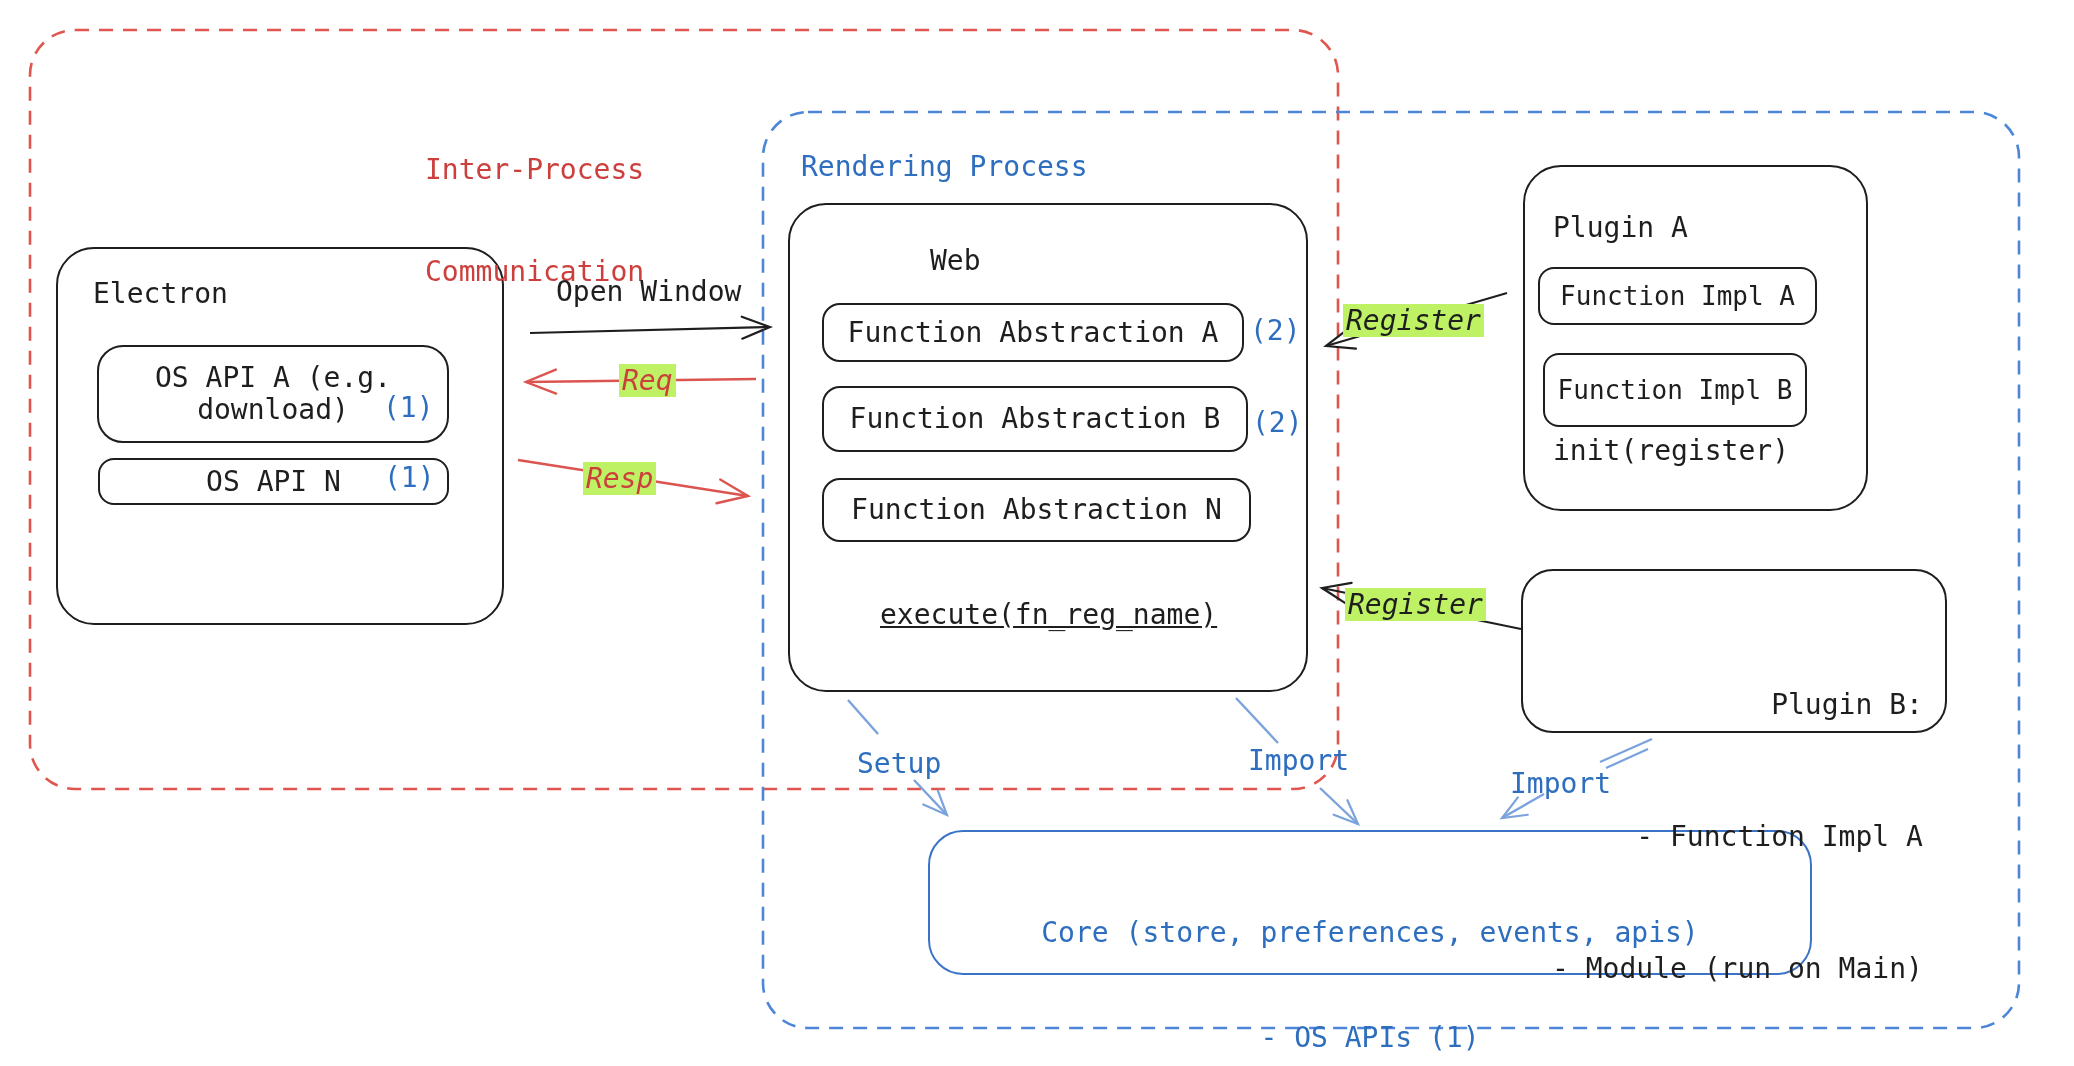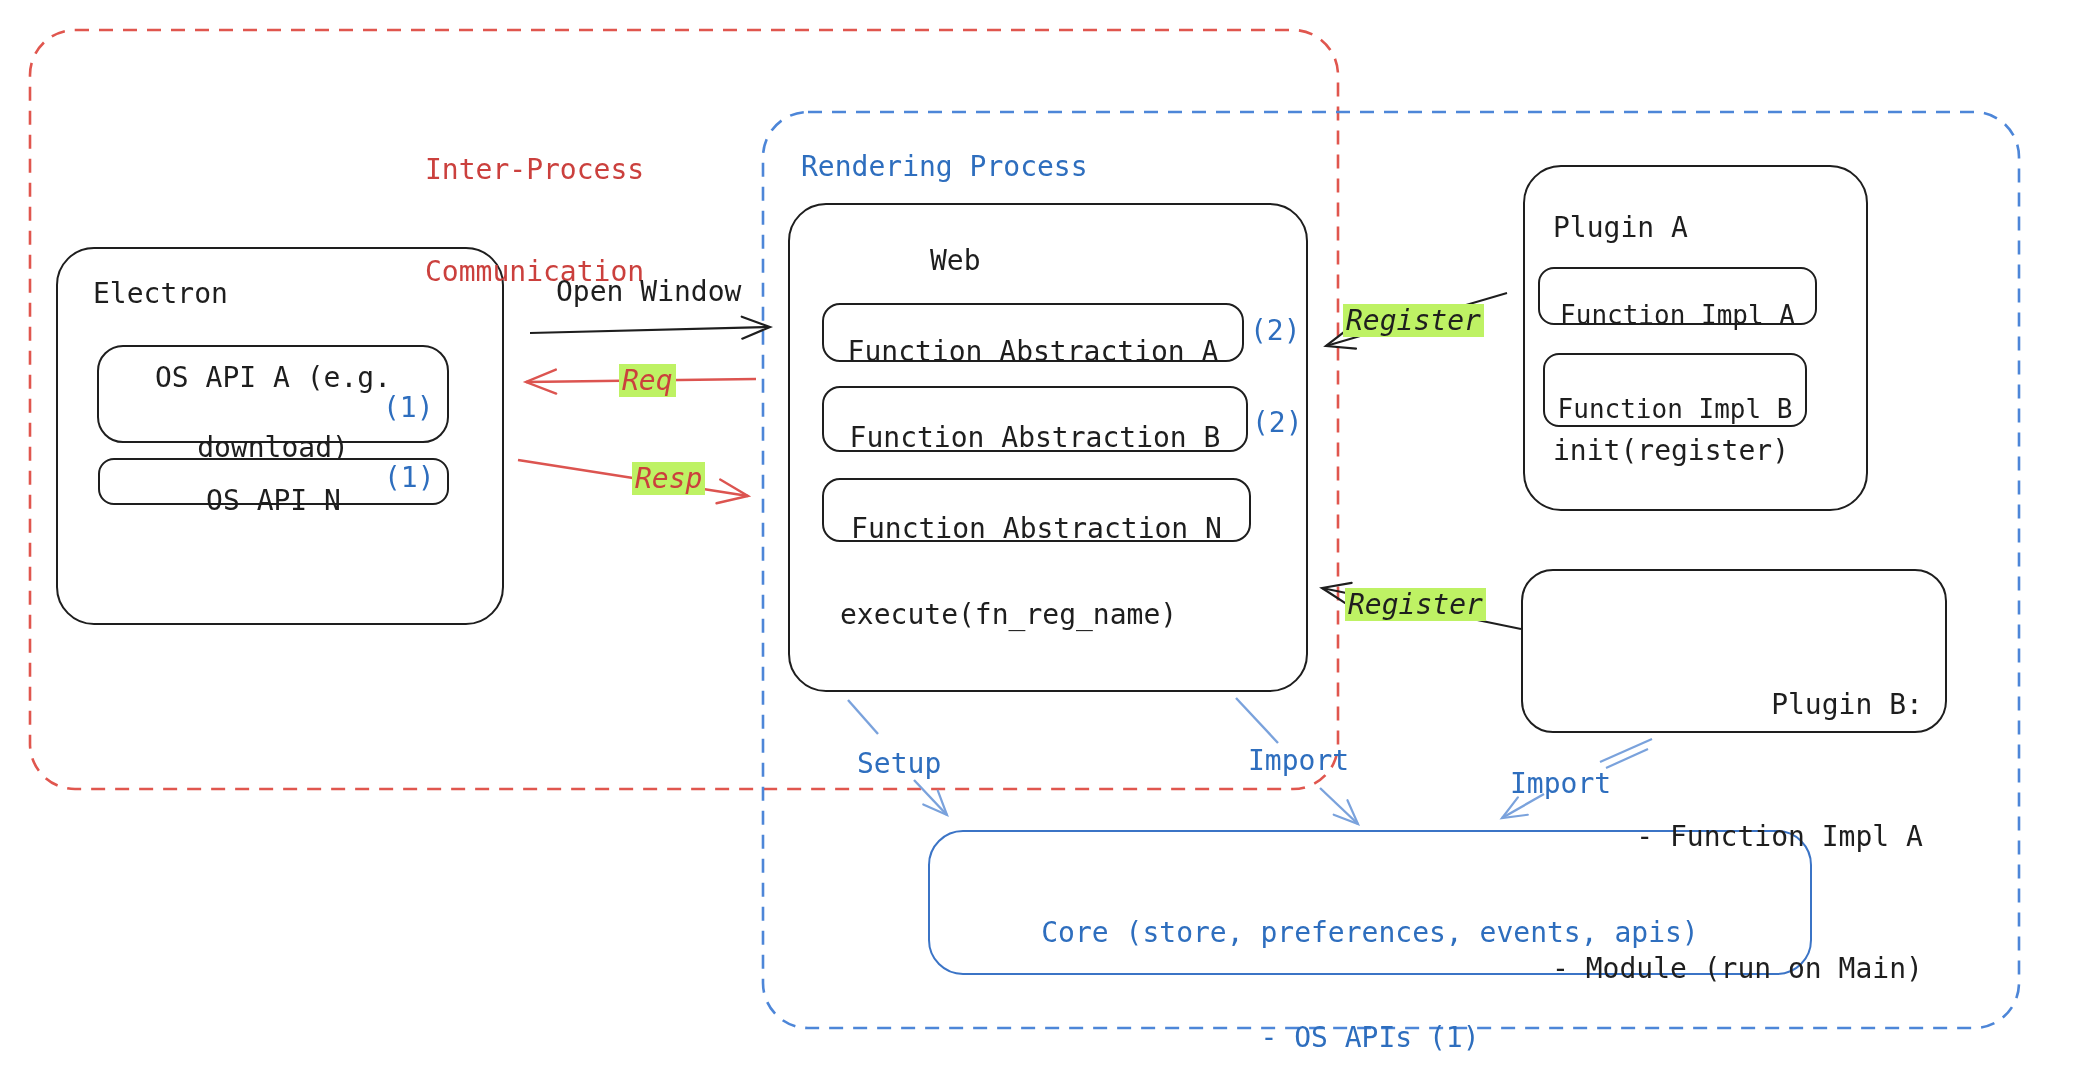--- a/index.html
+++ b/index.html
@@ -17,7 +17,7 @@
   .lbl.blue{color:var(--blue-text);}
   .lbl.bgw{background:#bef264;padding:0 3px;font-style:italic;}
   .badge{position:absolute;font-size:28px;color:var(--blue-text);z-index:3;white-space:pre;}
-  .inner-text{font-size:28px;line-height:32px;color:var(--black);white-space:pre;text-align:center;margin-top:38px;}
+  .inner-text{font-size:28px;line-height:32px;color:var(--black);white-space:pre;text-align:center;}
   .inner-text.sm{font-size:26px;}
   .ml{line-height:44px;}
   .core-text{position:absolute;left:928px;top:845px;width:884px;text-align:center;

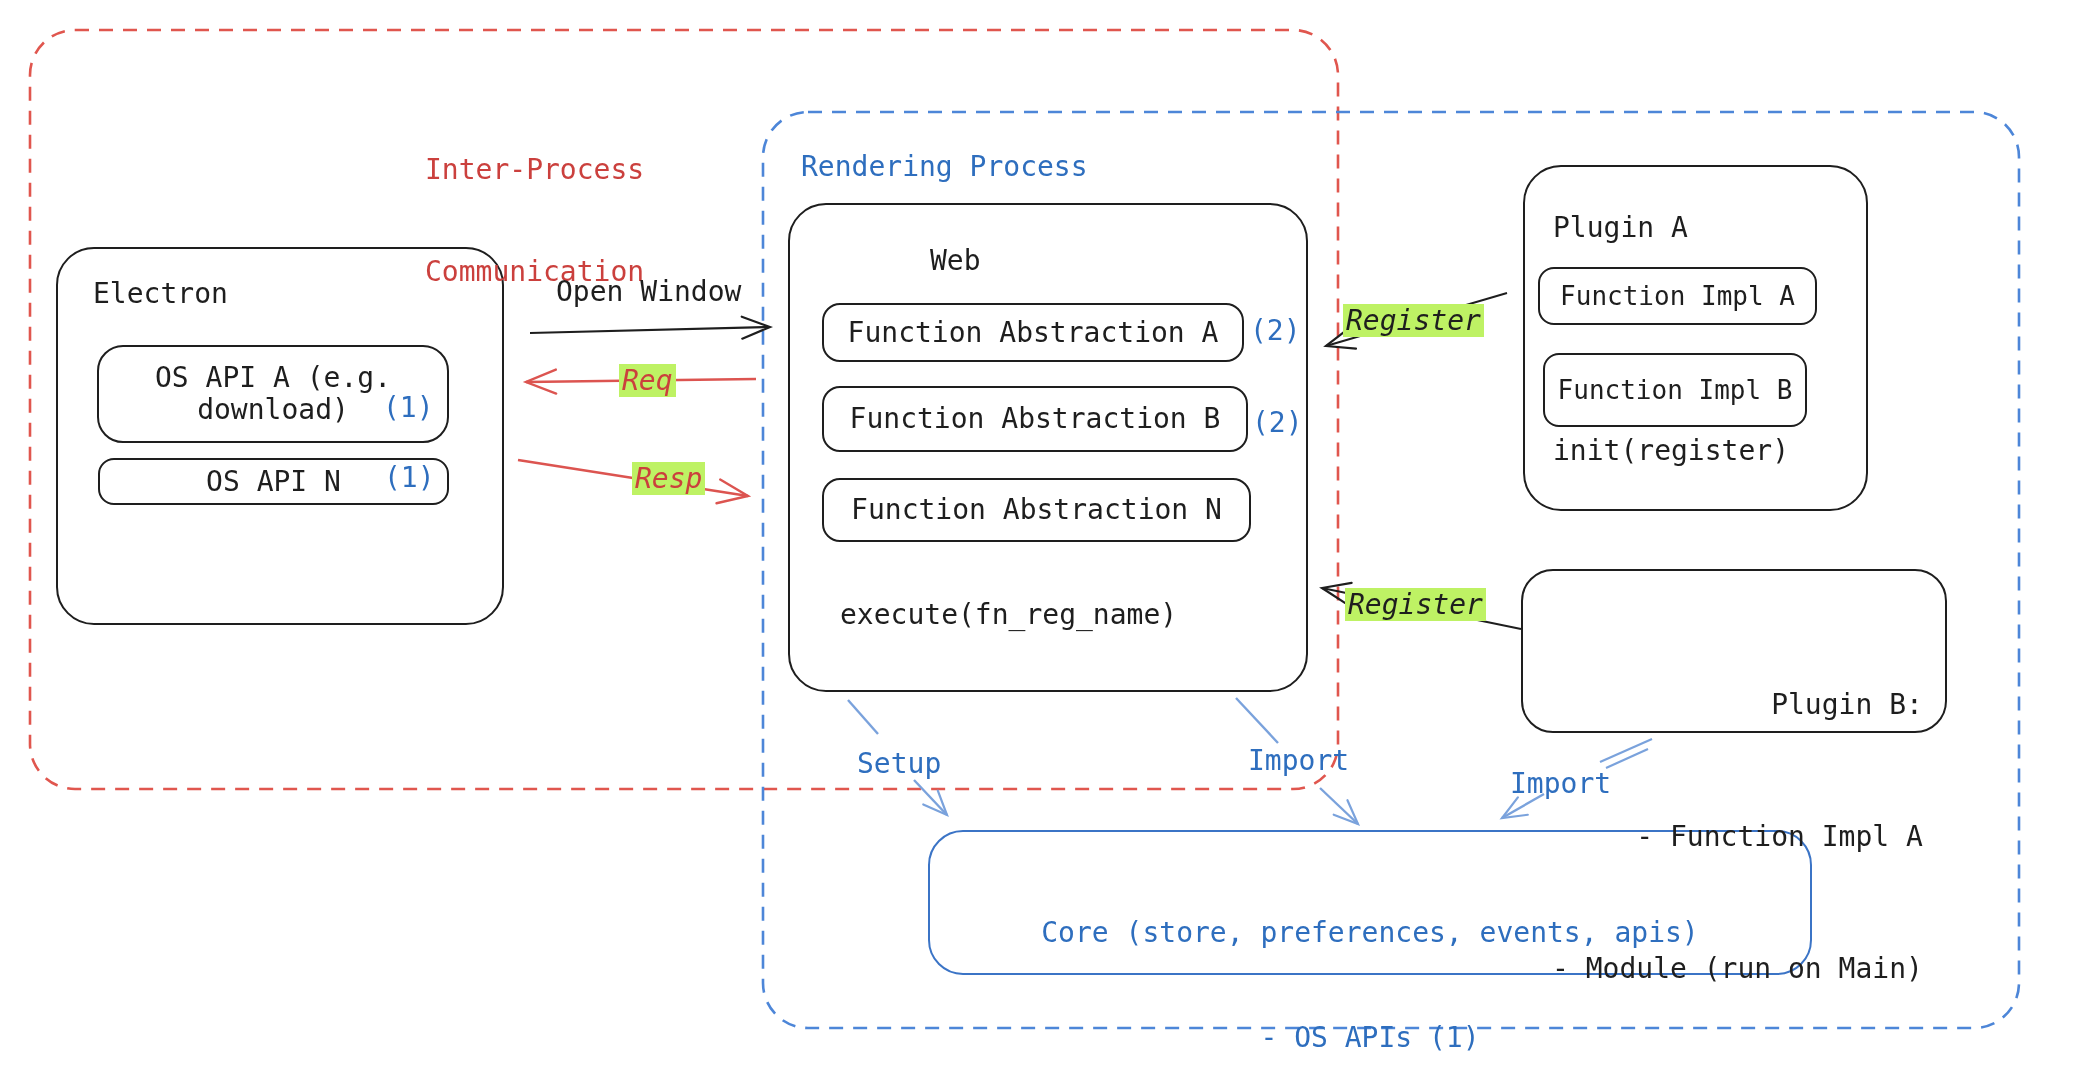--- a/index.html
+++ b/index.html
@@ -83,7 +83,7 @@
 
   <div class="lbl" style="left:556px;top:275px;">Open Window</div>
   <div class="lbl red bgw" style="left:619px;top:364px;">Req</div>
-  <div class="lbl red bgw" style="left:632px;top:462px;">Resp</div>
+  <div class="lbl red bgw" style="left:583px;top:462px;">Resp</div>
 
   <div class="box" style="left:788px;top:203px;width:520px;height:489px;border-radius:38px;"></div>
   <div class="lbl" style="left:930px;top:244px;">Web</div>

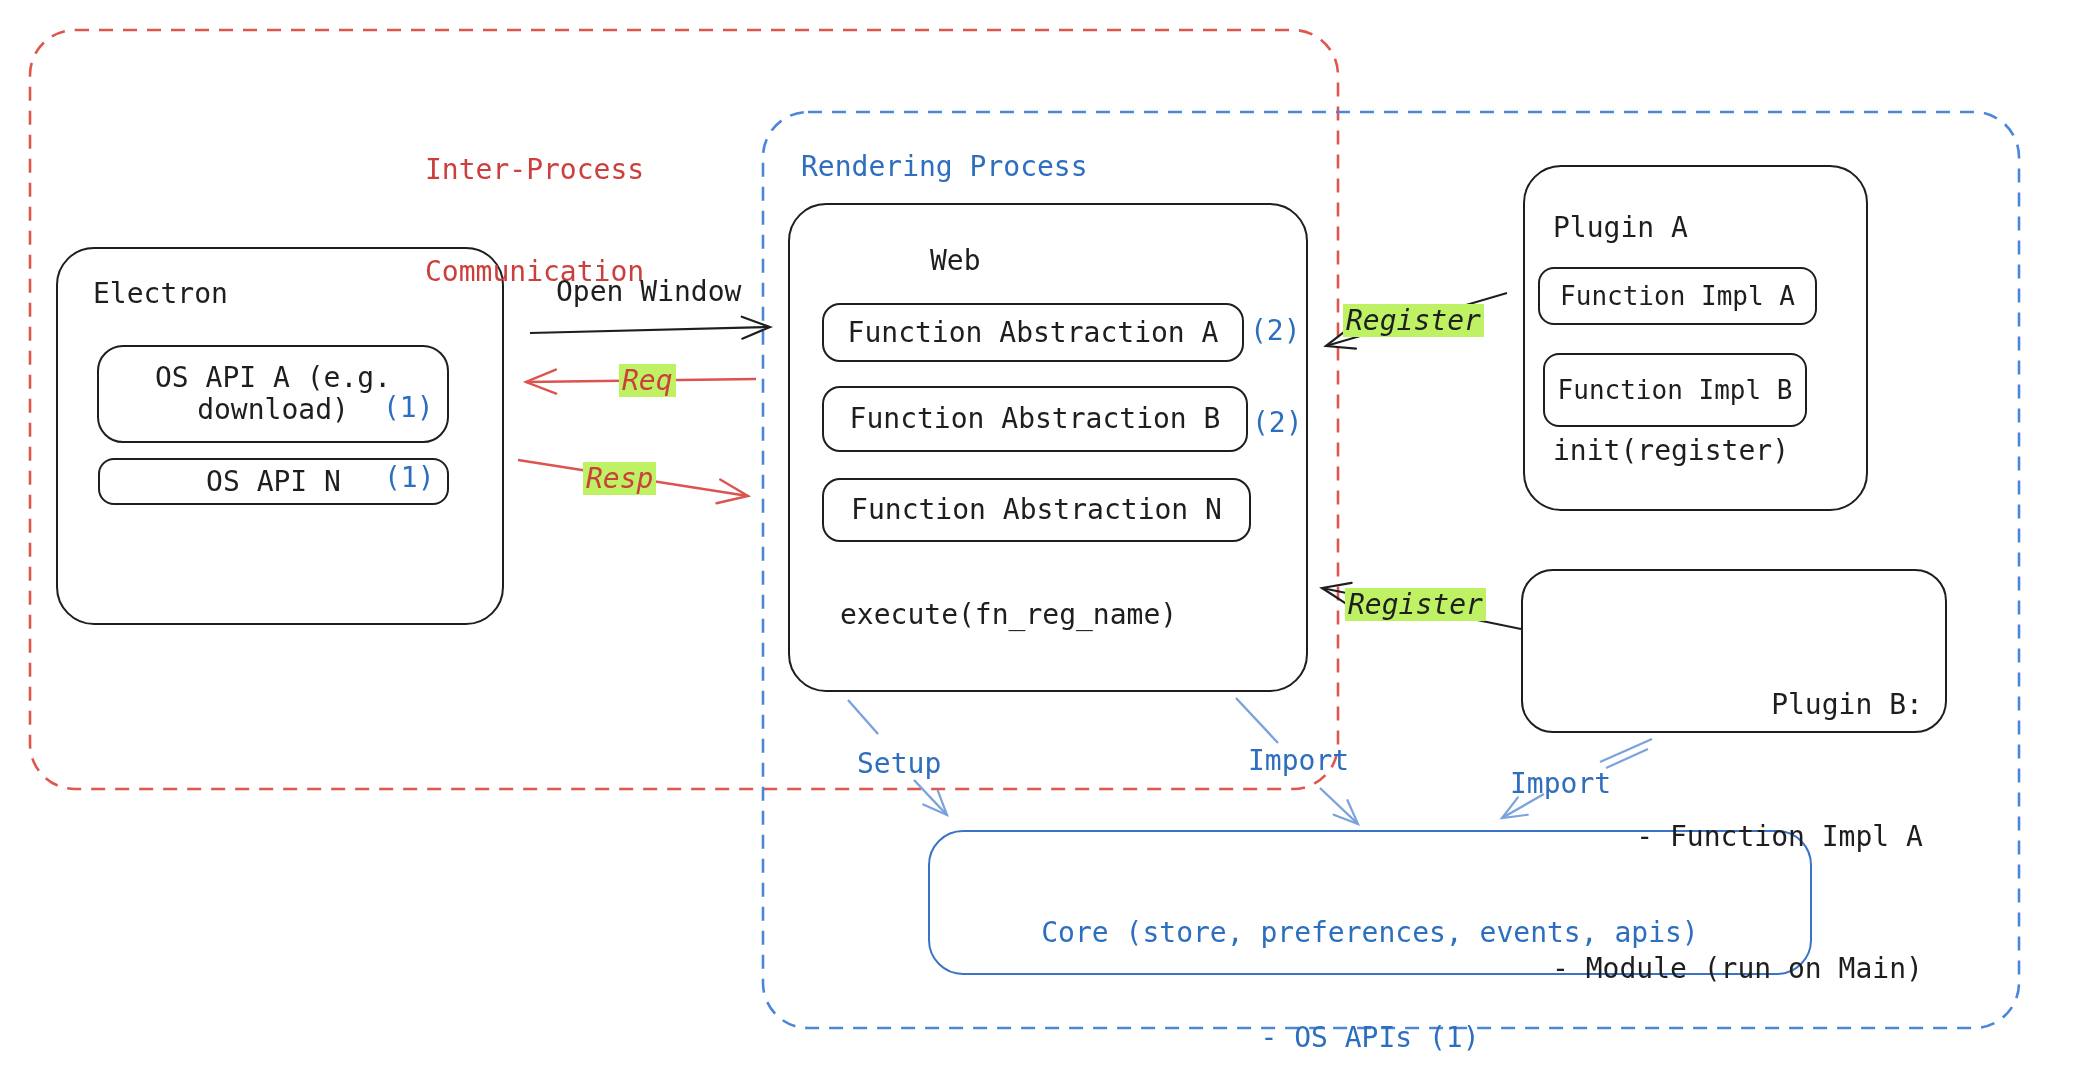--- a/index.html
+++ b/index.html
@@ -98,7 +98,7 @@
   <div class="box pill" style="left:822px;top:478px;width:429px;height:64px;border-radius:18px;justify-content:center;">
     <div class="inner-text">Function Abstraction N</div>
   </div>
-  <div class="lbl" style="left:840px;top:598px;">execute(fn_reg_name)</div>
+  <div class="lbl" style="left:880px;top:598px;text-decoration:underline;">execute(fn_reg_name)</div>
 
   <div class="lbl bgw" style="left:1343px;top:304px;">Register</div>
   <div class="lbl bgw" style="left:1345px;top:588px;">Register</div>

